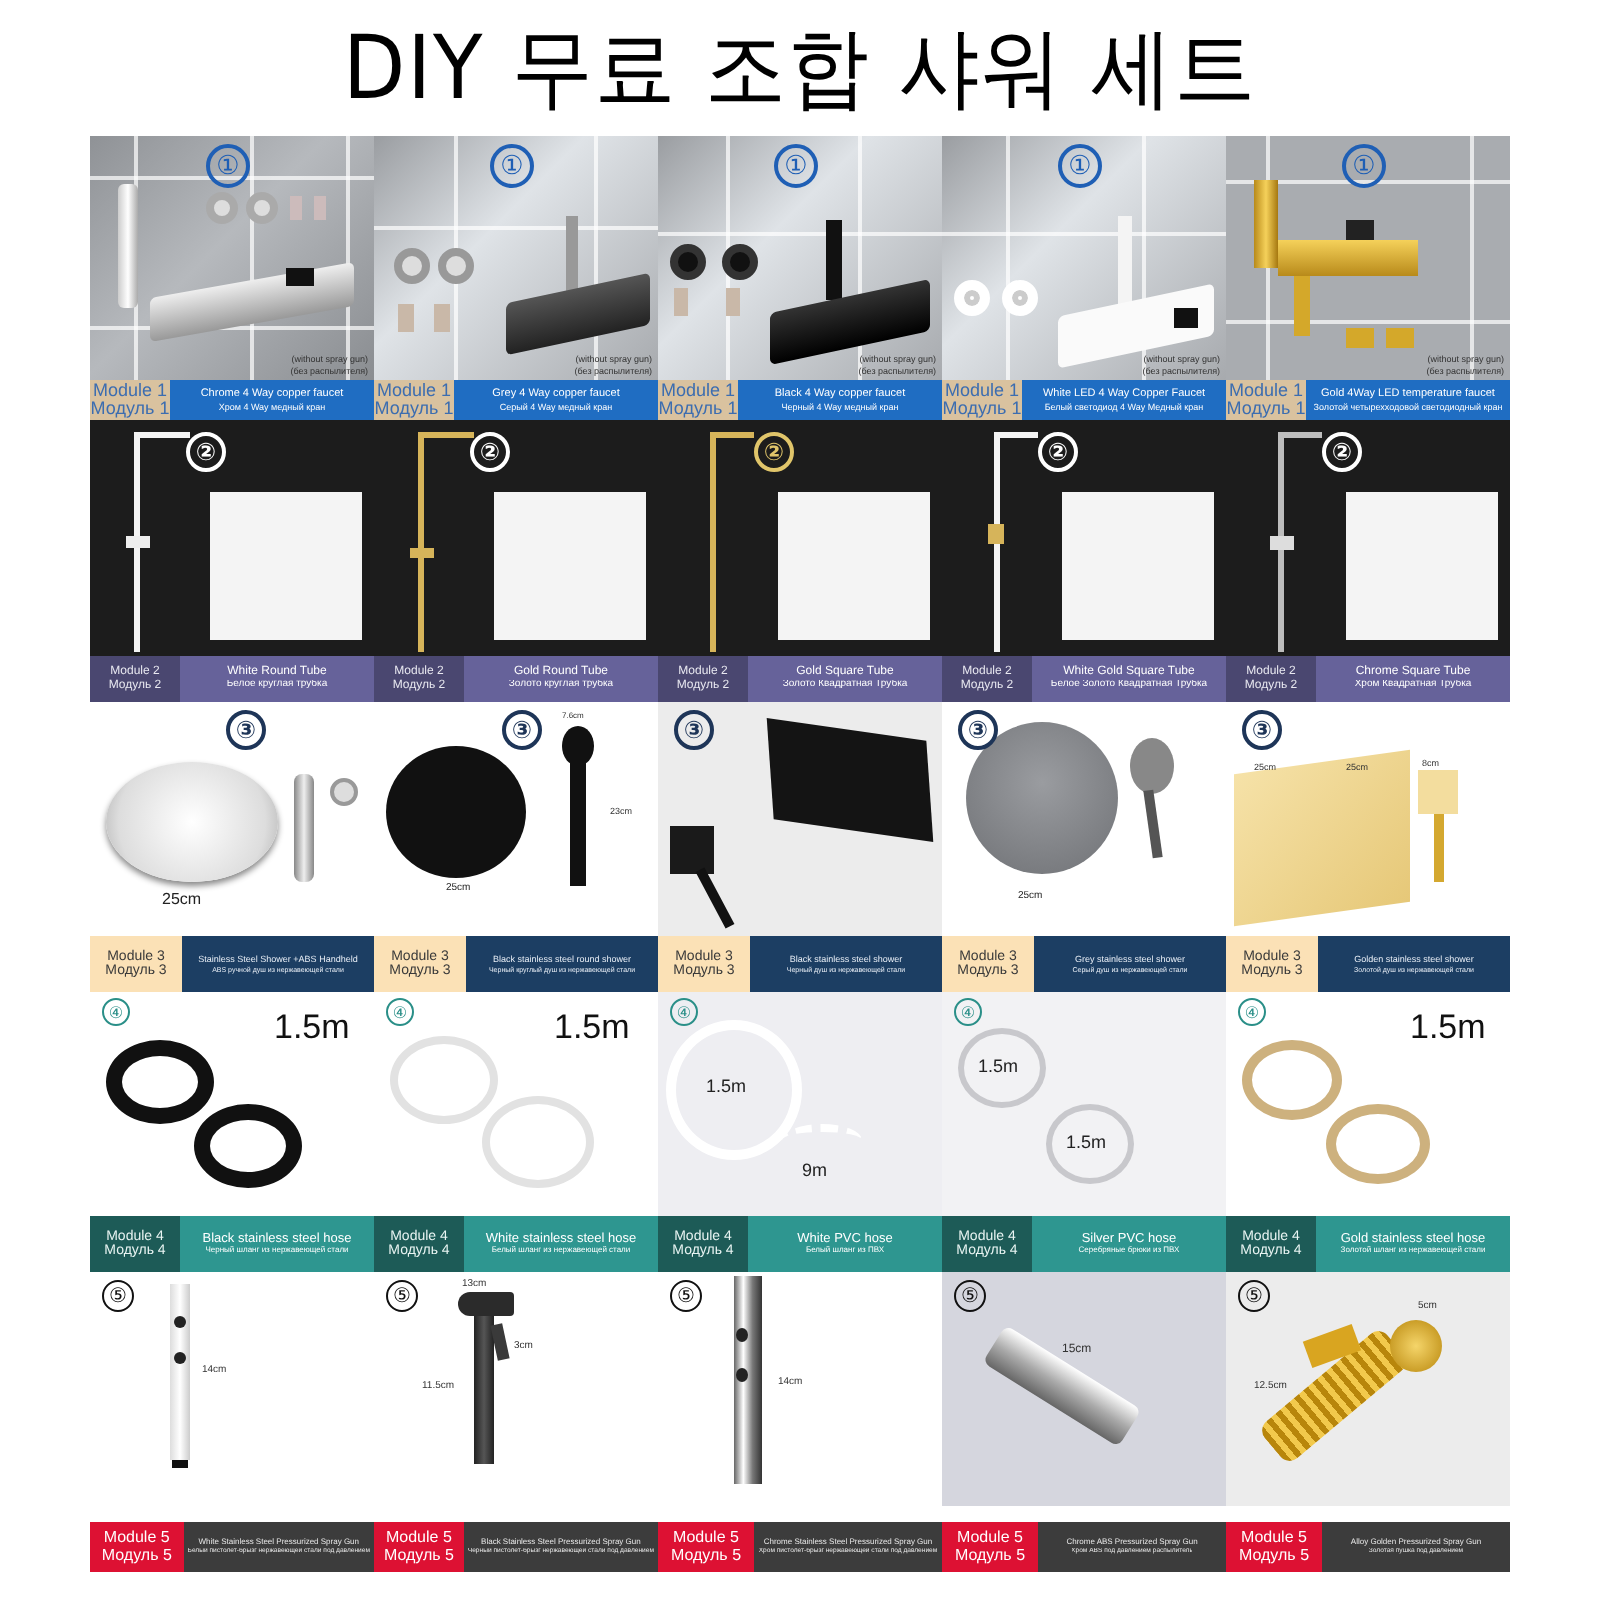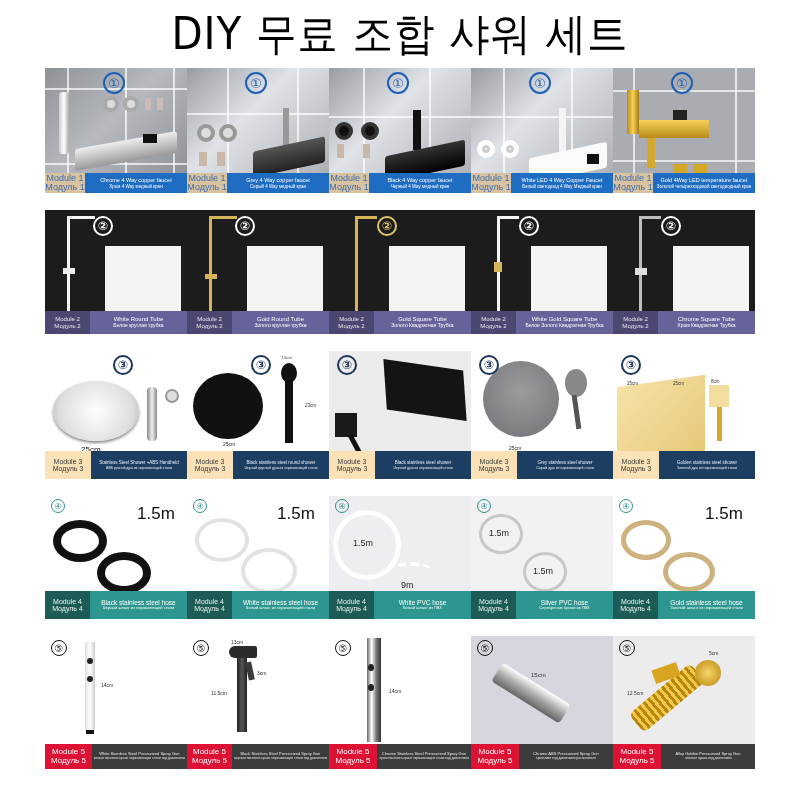--- a/index.html
+++ b/index.html
@@ -21,7 +21,7 @@
   .cell { position: relative; overflow: hidden; }
   .img { position: absolute; left: 0; top: 0; right: 0; }
   .label {
-    position: absolute; left: 0; right: 0; bottom: 17px; display: flex; border-radius: 10px;
+    position: absolute; left: 0; right: 0; bottom: 0; display: flex; border-radius: 10px;
   }
   .lbl-mod { display: flex; flex-direction: column; justify-content: center; align-items: center; line-height: 1.05; }
   .lbl-desc { flex: 1; display: flex; flex-direction: column; justify-content: center; align-items: center; text-align: center; line-height: 1.15; padding: 0 2px; }

